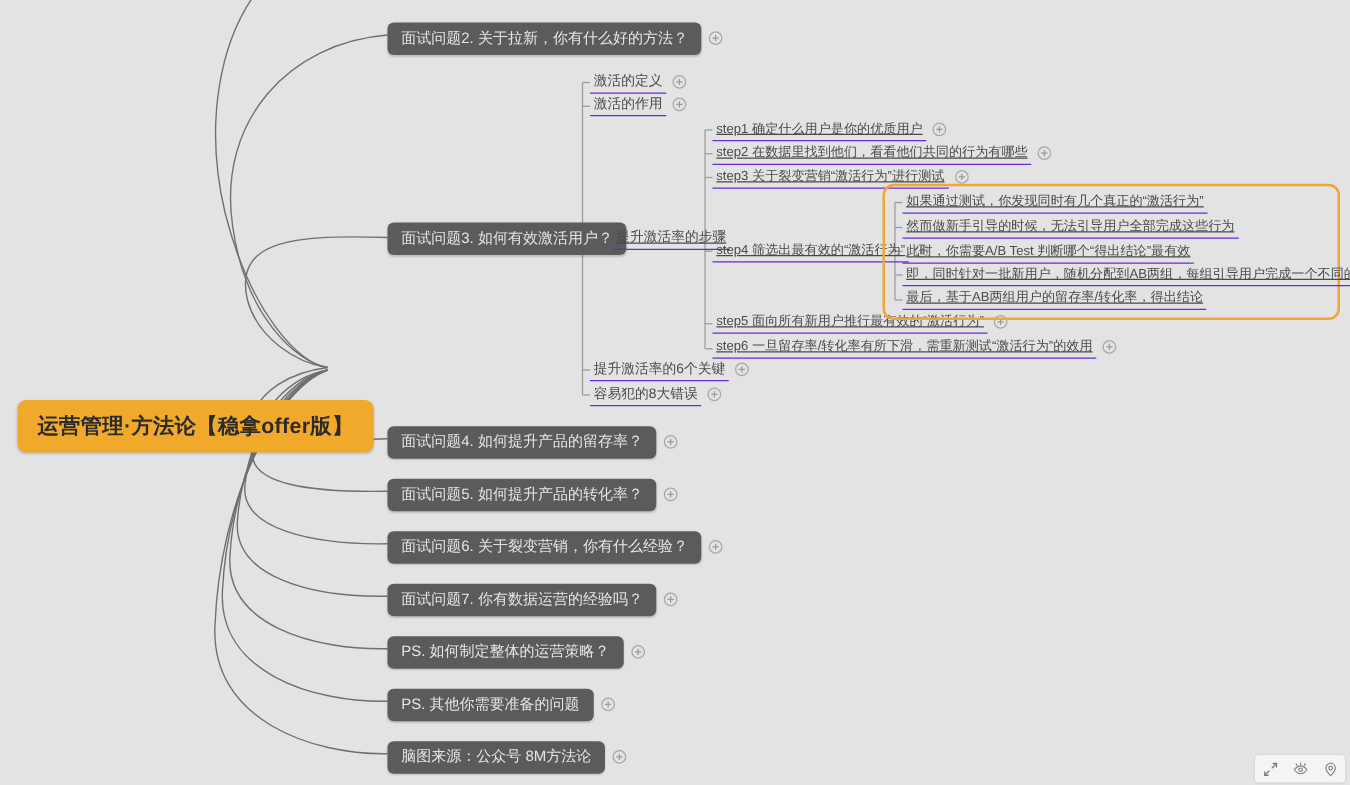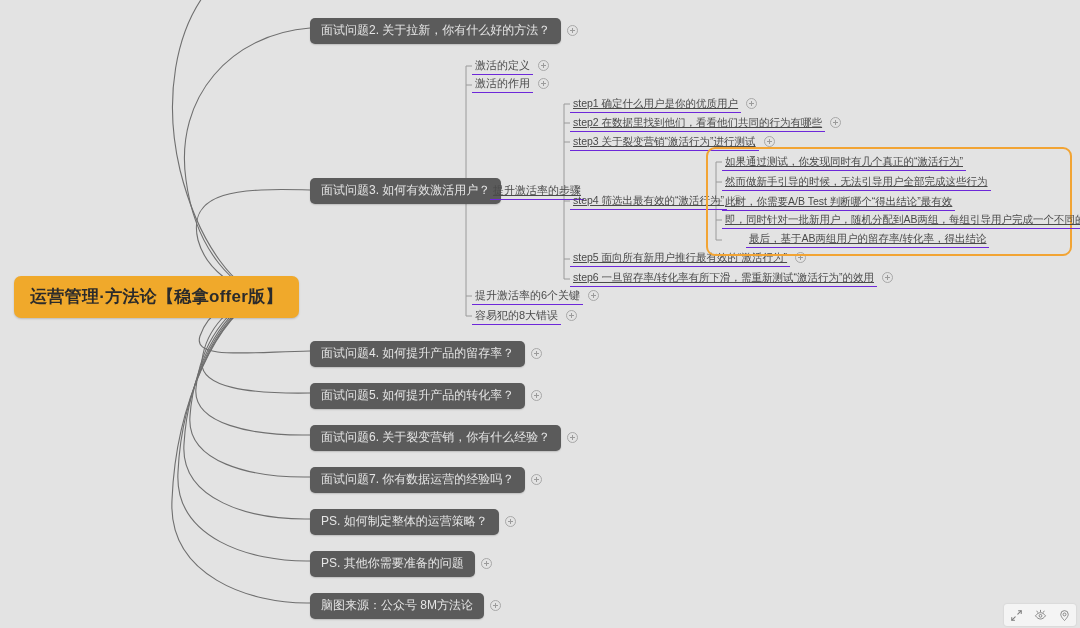--- a/index.html
+++ b/index.html
@@ -250,7 +250,7 @@
       <div class="txt-node small" style="left: 722px; top: 174px;">然而做新手引导的时候，无法引导用户全部完成这些行为</div>
       <div class="txt-node small" style="left: 722px; top: 194px;">此时，你需要A/B Test 判断哪个“得出结论”最有效</div>
       <div class="txt-node small" style="left: 722px; top: 212px;">即，同时针对一批新用户，随机分配到AB两组，每组引导用户完成一个不同的“激活行为”</div>
-      <div class="txt-node small" style="left: 746px; top: 231px; text-align: right;">最后，基于AB两组用户的留存率/转化率，得出结论</div>
+      <div class="txt-node small" style="left: 722px; top: 231px; text-align: right;">最后，基于AB两组用户的留存率/转化率，得出结论</div>
     </div>
 
   <div class="toolbar">

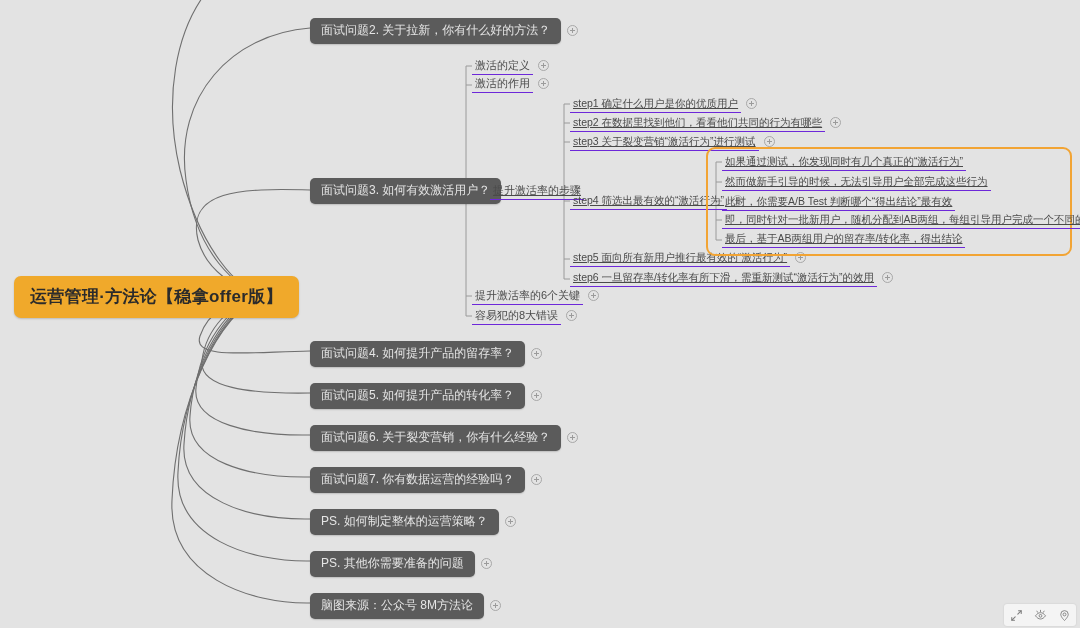--- a/index.html
+++ b/index.html
@@ -195,7 +195,7 @@
     <path class="ortho" d="M716,240 L722,240"></path>
   </svg>
 
-  <div class="root-node" style="background: rgb(240, 169, 43); color: rgb(43, 43, 43);">运营管理·方法论【稳拿offer版】</div>
+  <div class="root-node" style="background: rgb(240, 169, 43); color: rgb(43, 43, 43); margin-top: 44px;">运营管理·方法论【稳拿offer版】</div>
 
   <div id="branches-layer">
       <div class="l1-node" style="left: 310px; top: 18px;">面试问题2. 关于拉新，你有什么好的方法？</div>

